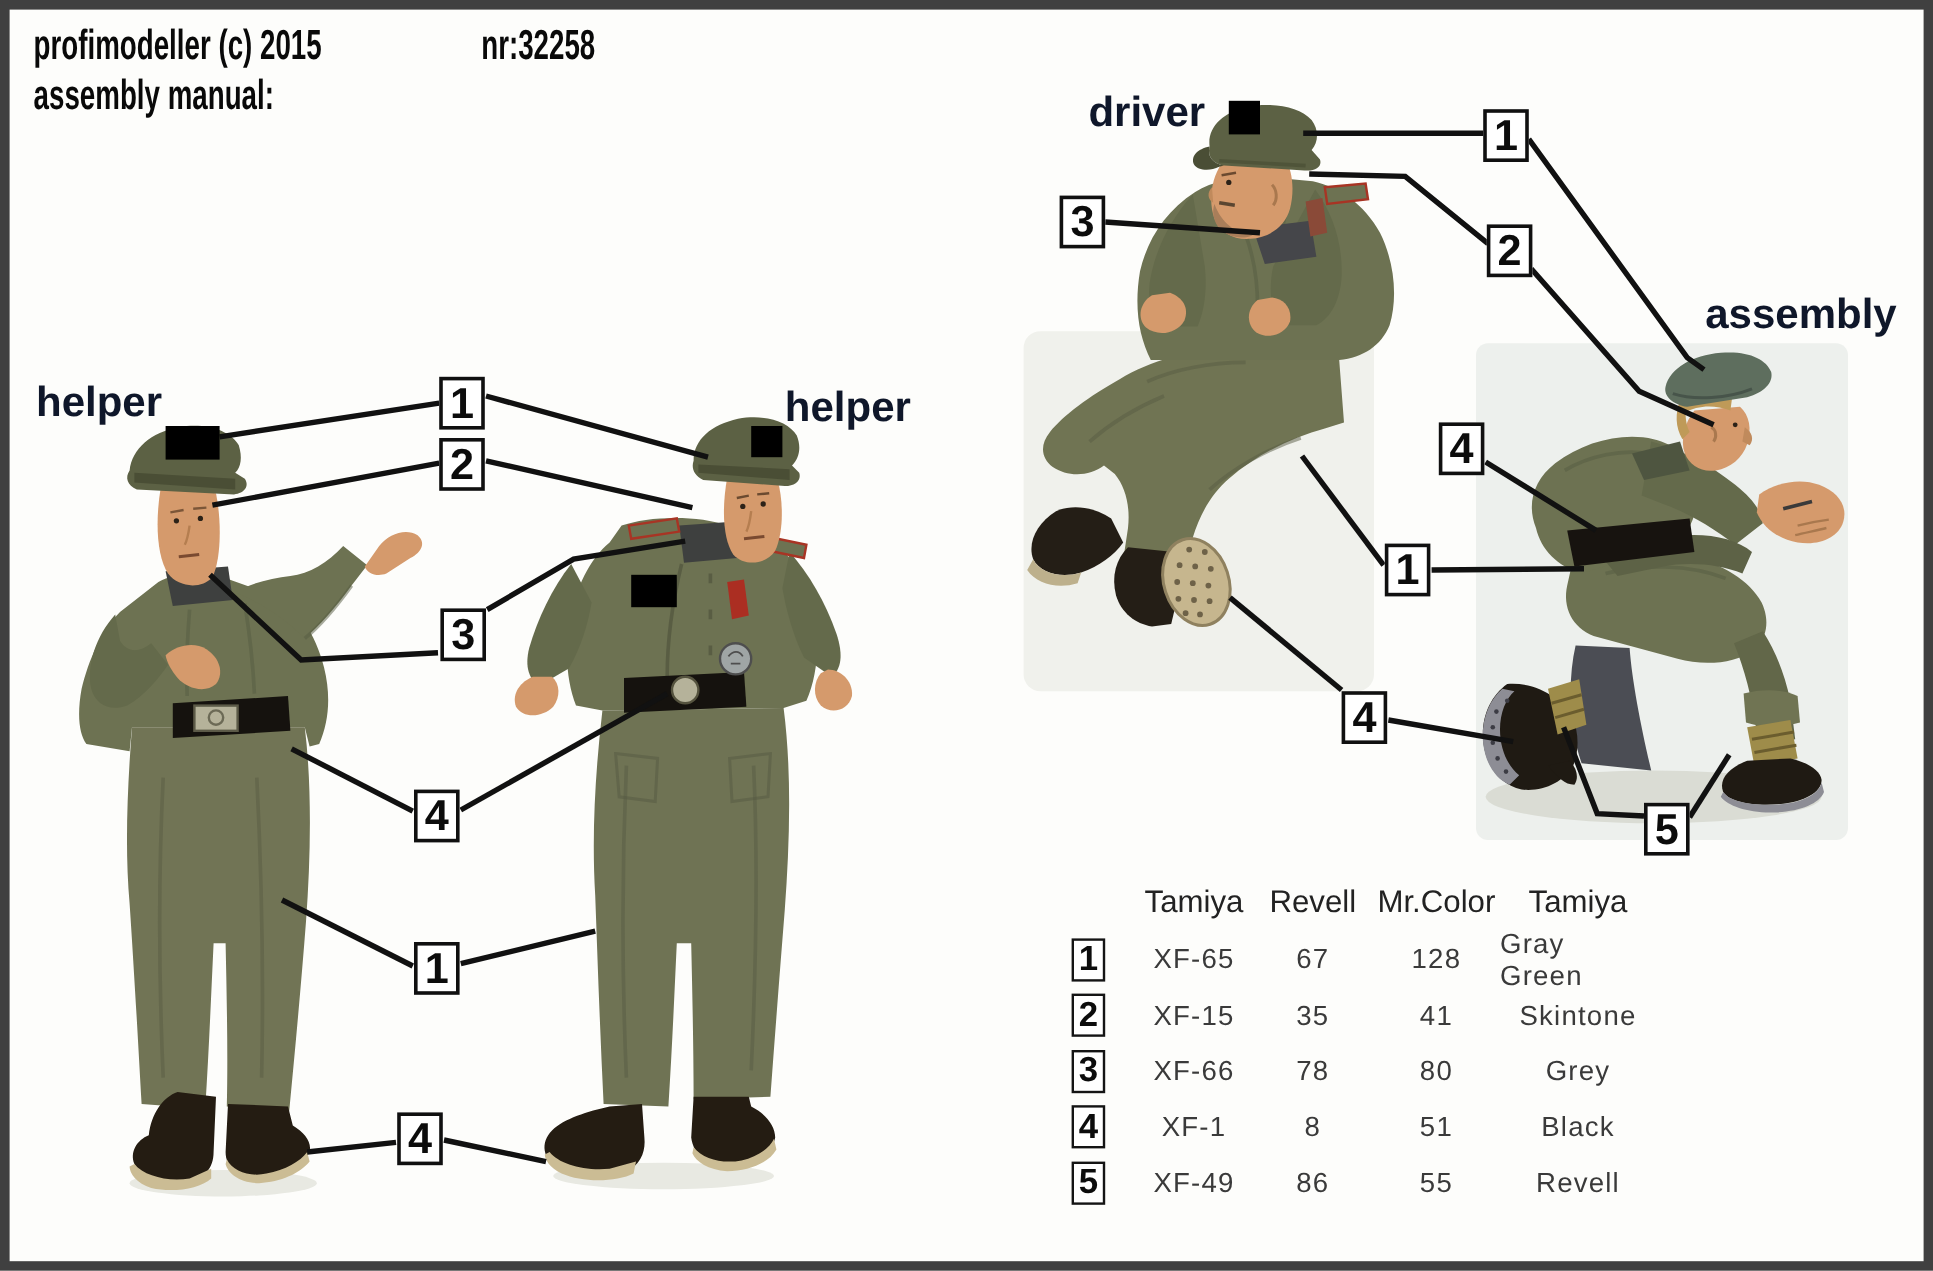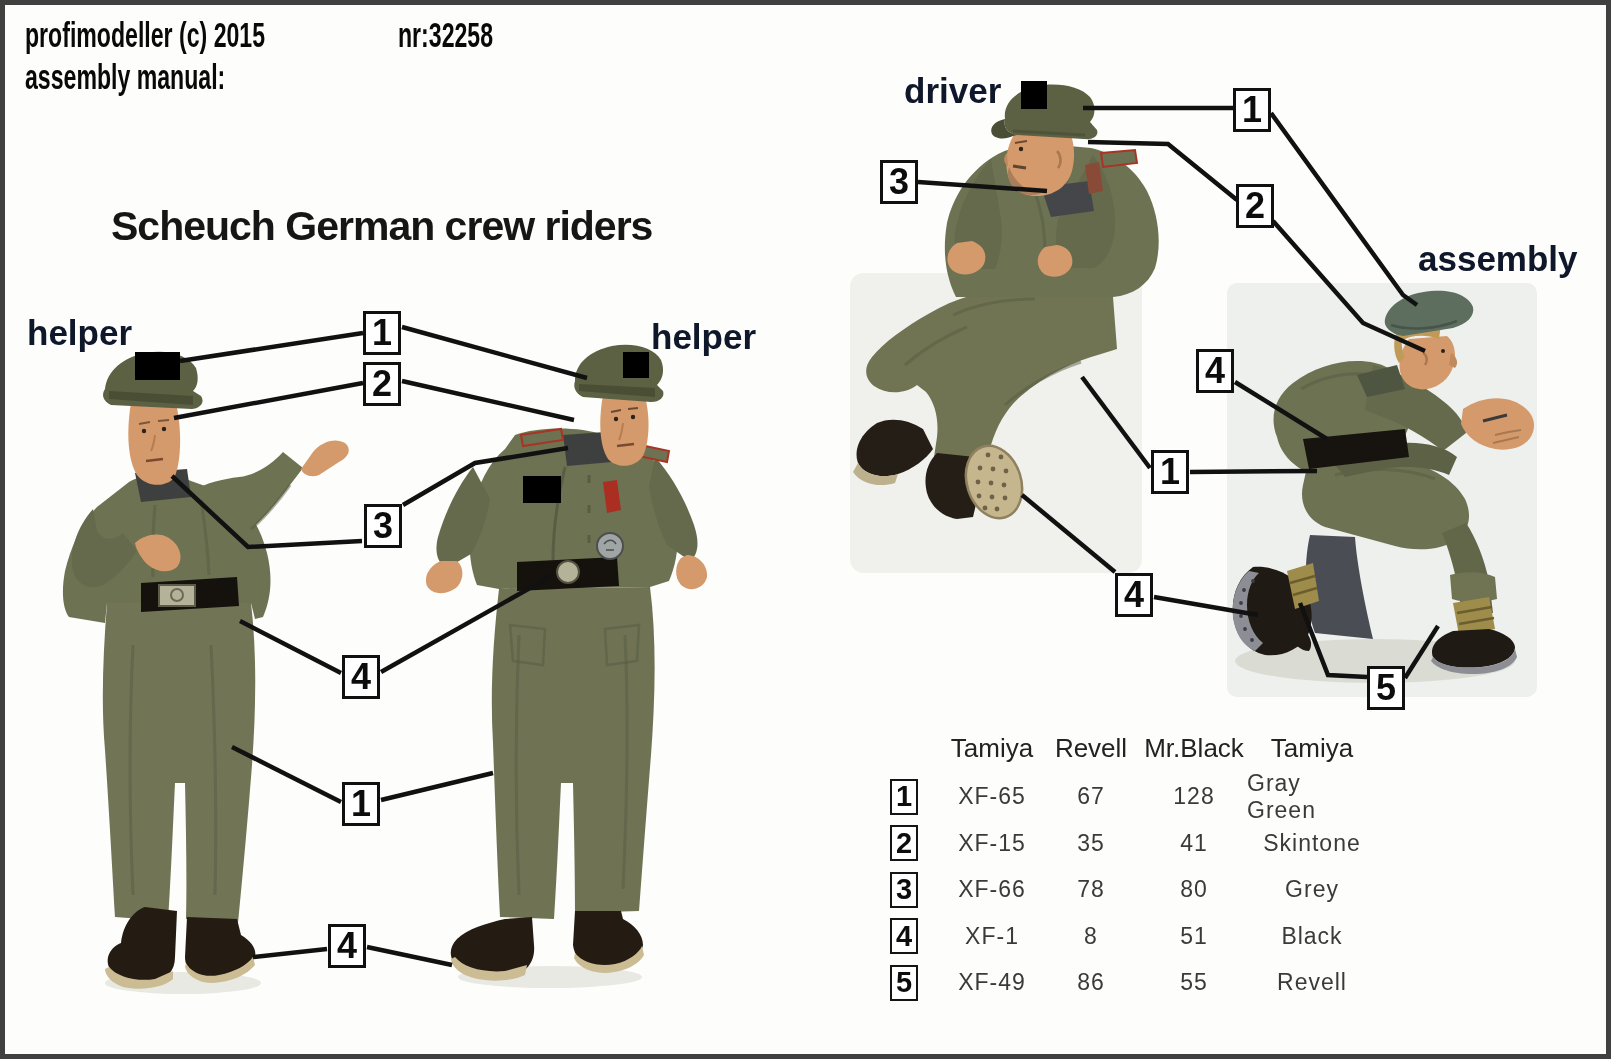--- a/index.html
+++ b/index.html
@@ -7,7 +7,7 @@
     position:relative;
     width:1611px;height:1059px;
     background:#fdfdfb;
-    border:5px solid #404040;
+    border:8px solid #404040;
     box-sizing:border-box;
     overflow:hidden;
     font-family:"Liberation Sans", sans-serif;

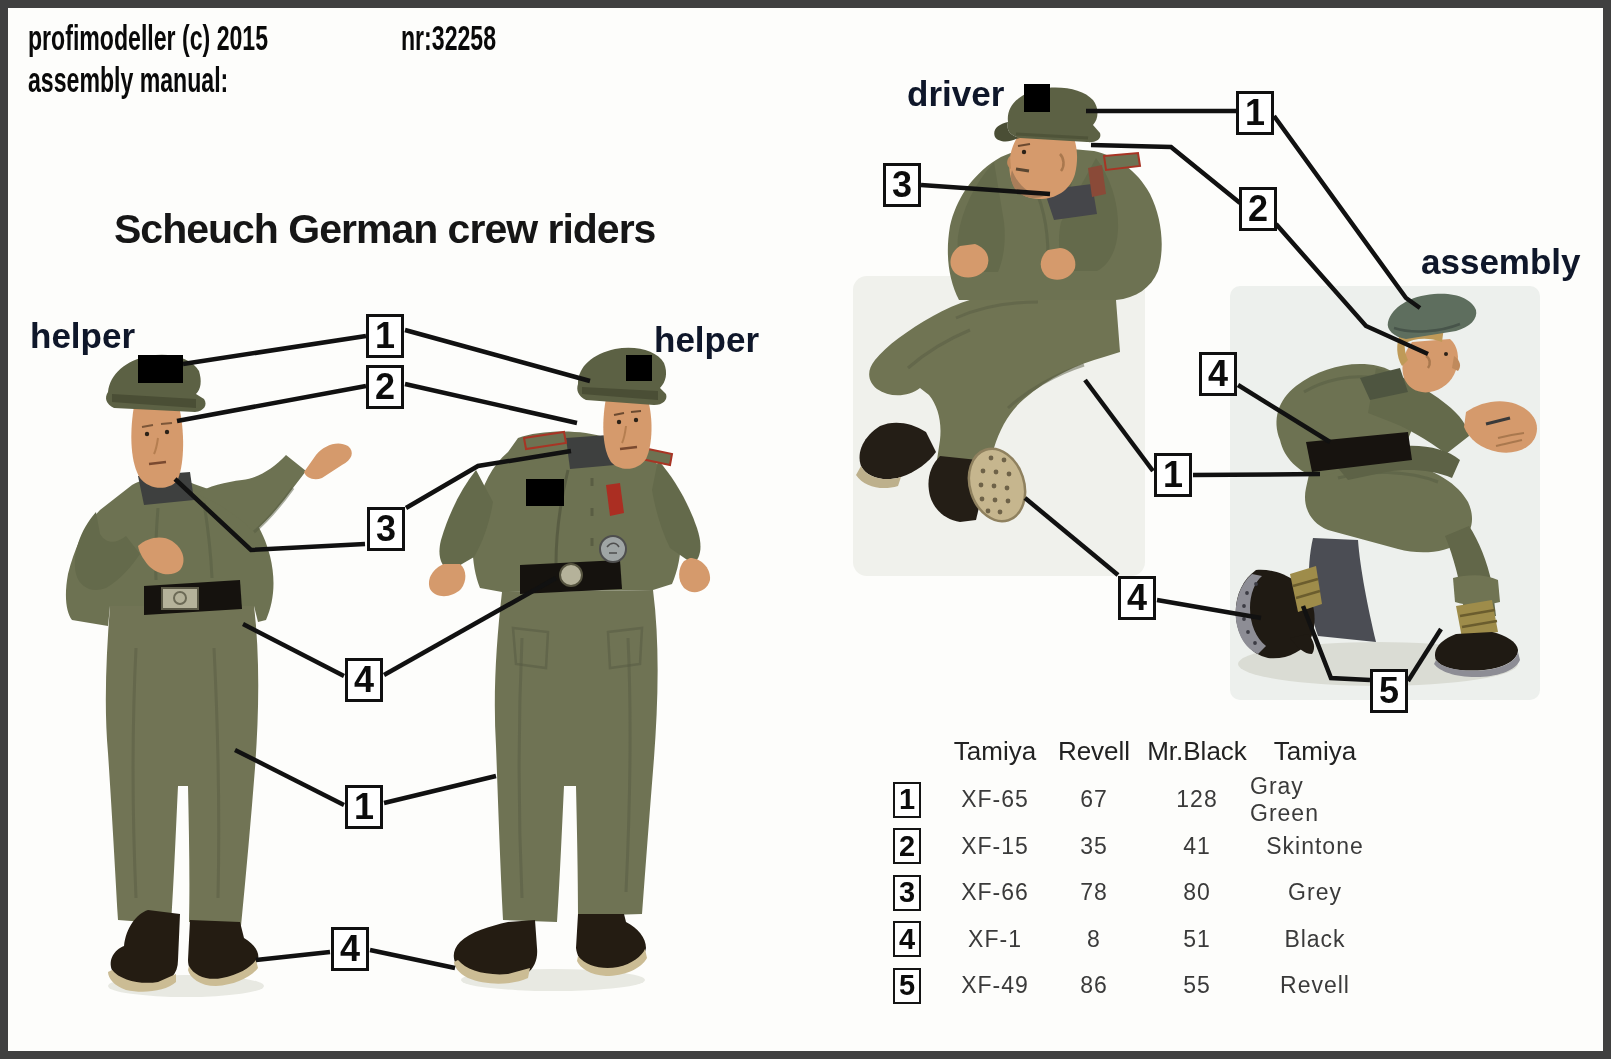--- a/index.html
+++ b/index.html
@@ -292,7 +292,6 @@
   <div class="abs brandtext" style="left:20px;top:12px">profimodeller (c) 2015</div>
   <div class="abs brandtext" style="left:393px;top:12px">nr:32258</div>
   <div class="abs brandtext" style="left:20px;top:54px">assembly manual:</div>
-  <div class="abs pagetitle" style="left:106px;top:198px">Scheuch German crew riders</div>
 
   <div class="abs figlabel" style="left:22px;top:308px">helper</div>
   <div class="abs figlabel" style="left:646px;top:312px">helper</div>

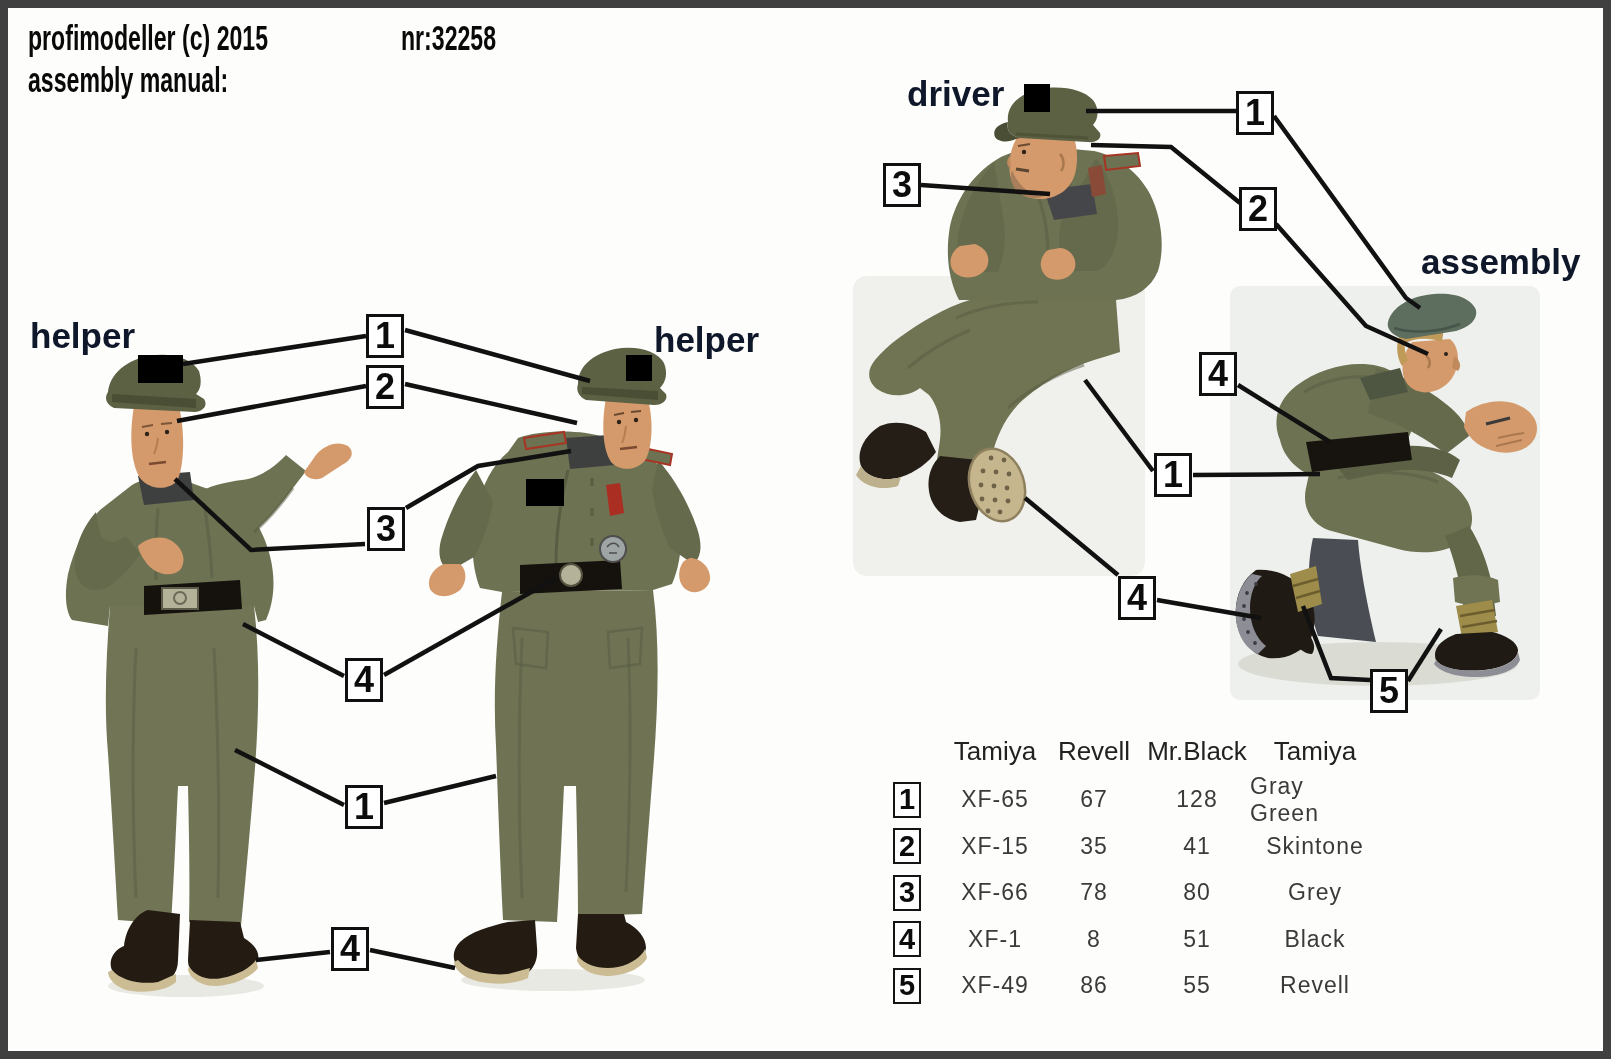--- a/index.html
+++ b/index.html
@@ -316,7 +316,7 @@
     <div class="th"></div>
     <div class="th">Tamiya</div>
     <div class="th">Revell</div>
-    <div class="th">Mr.Black</div>
+    <div class="th">Mr.Color</div>
     <div class="th">Tamiya</div>
 
     <div class="cell">

